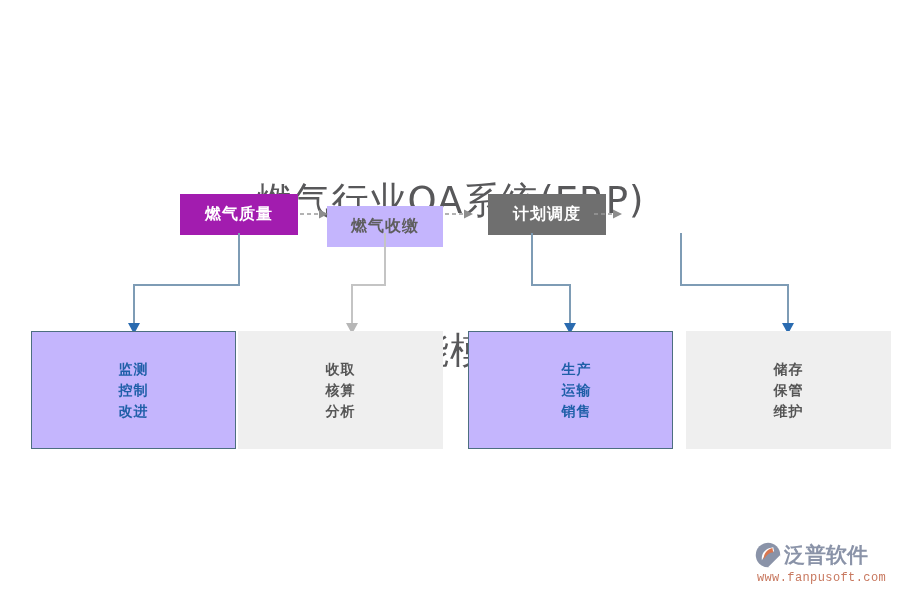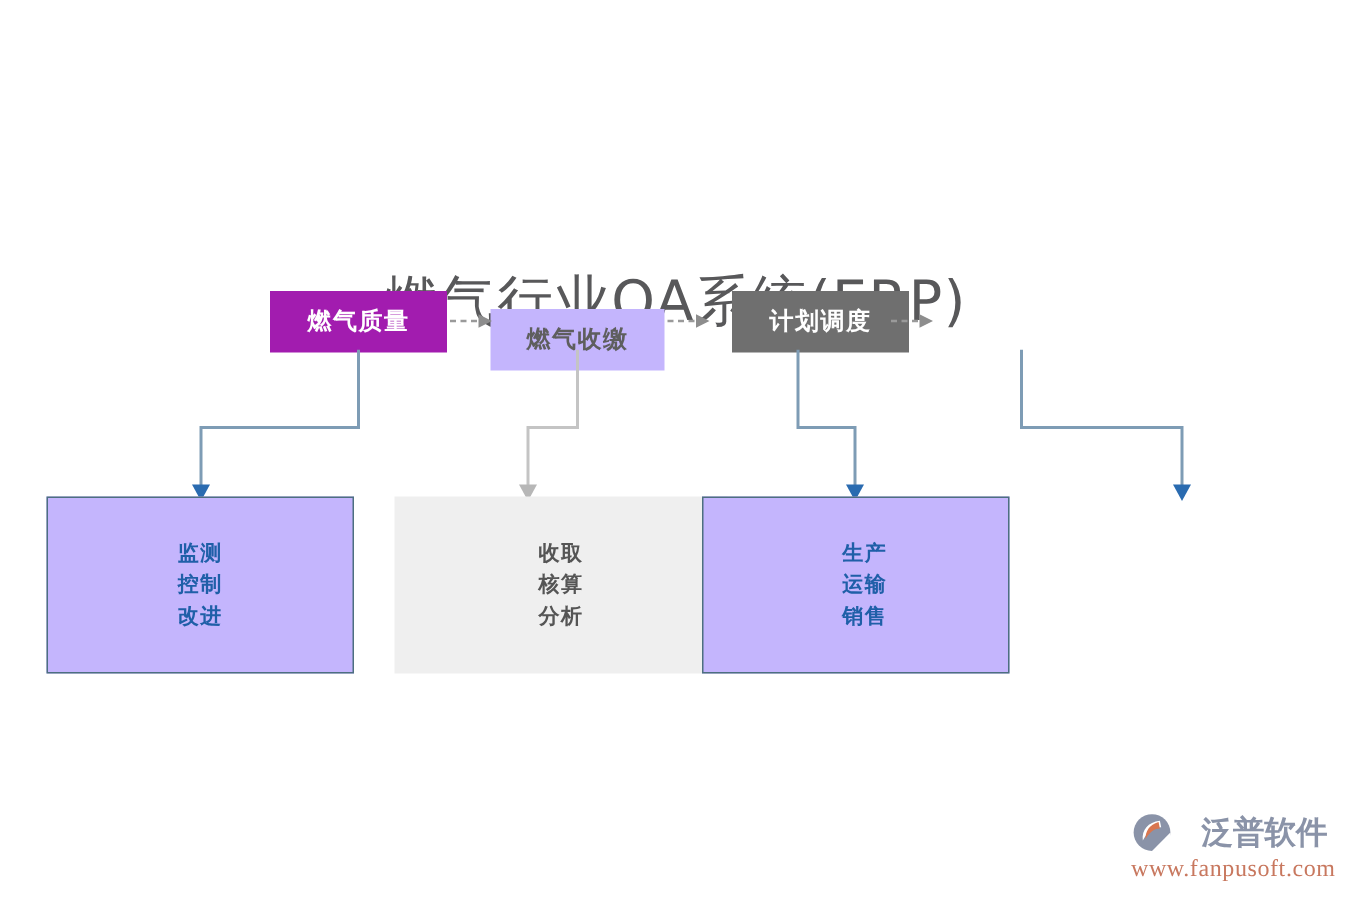--- a/index.html
+++ b/index.html
@@ -112,7 +112,7 @@
     color: #555555;
   }
   .bb-1 { left: 31px;  width: 205px; }
-  .bb-2 { left: 263px; width: 222px; }
+  .bb-2 { left: 238px; width: 205px; }
   .bb-3 { left: 468px; width: 205px; padding-left: 12px; }
   .bb-4 { left: 686px; width: 205px; }
   .bb-line { display: block; }

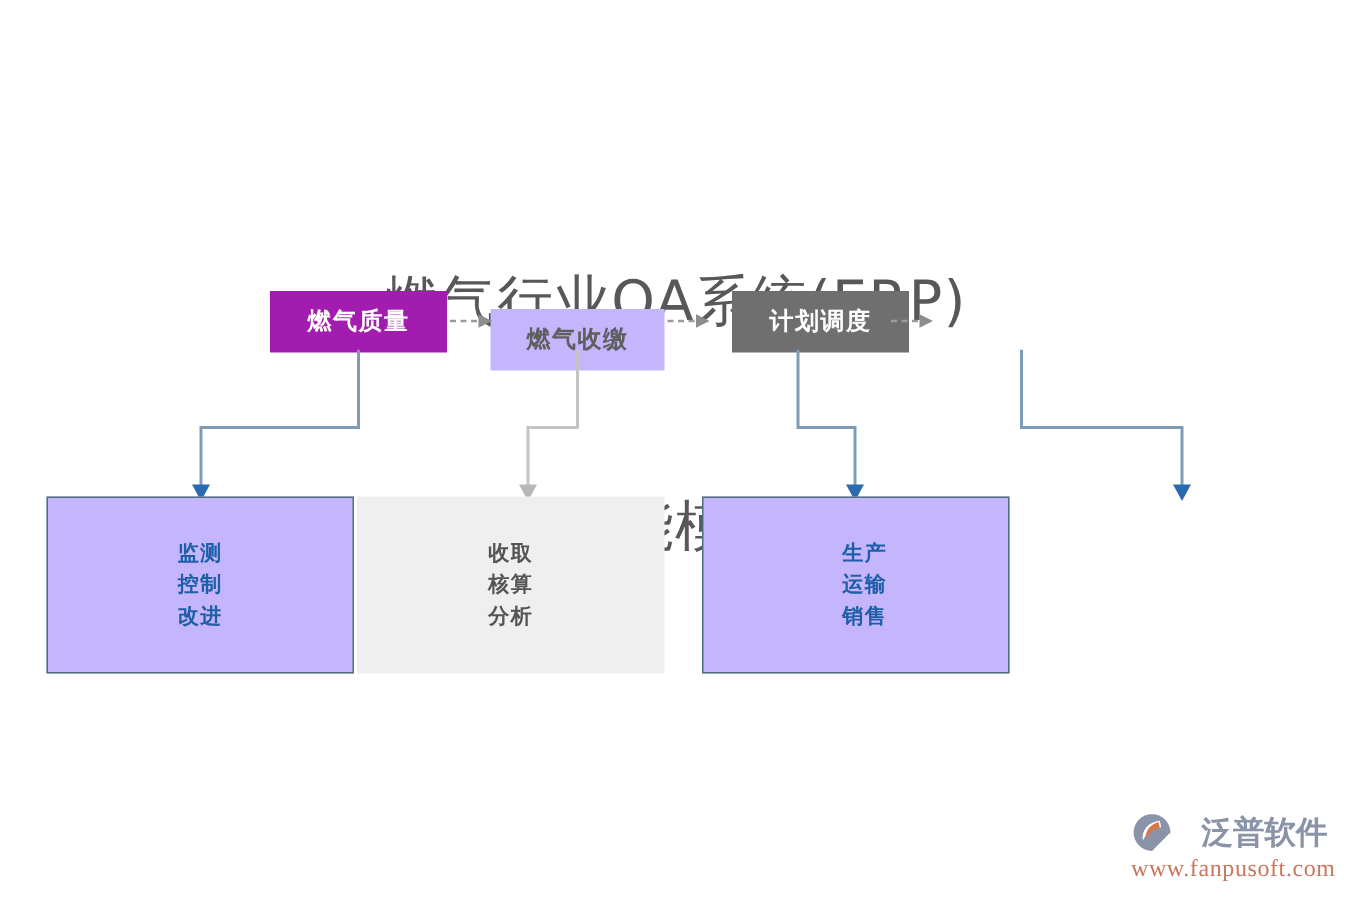--- a/index.html
+++ b/index.html
@@ -244,6 +244,11 @@
     <span class="bb-line">销售</span>
   </div>
 
+  <div class="bottom-box filled bb-4">
+    <span class="bb-line">储存</span>
+    <span class="bb-line">保管</span>
+    <span class="bb-line">维护</span>
+  </div>
 
   <div class="brand">
     <div class="brand-row">

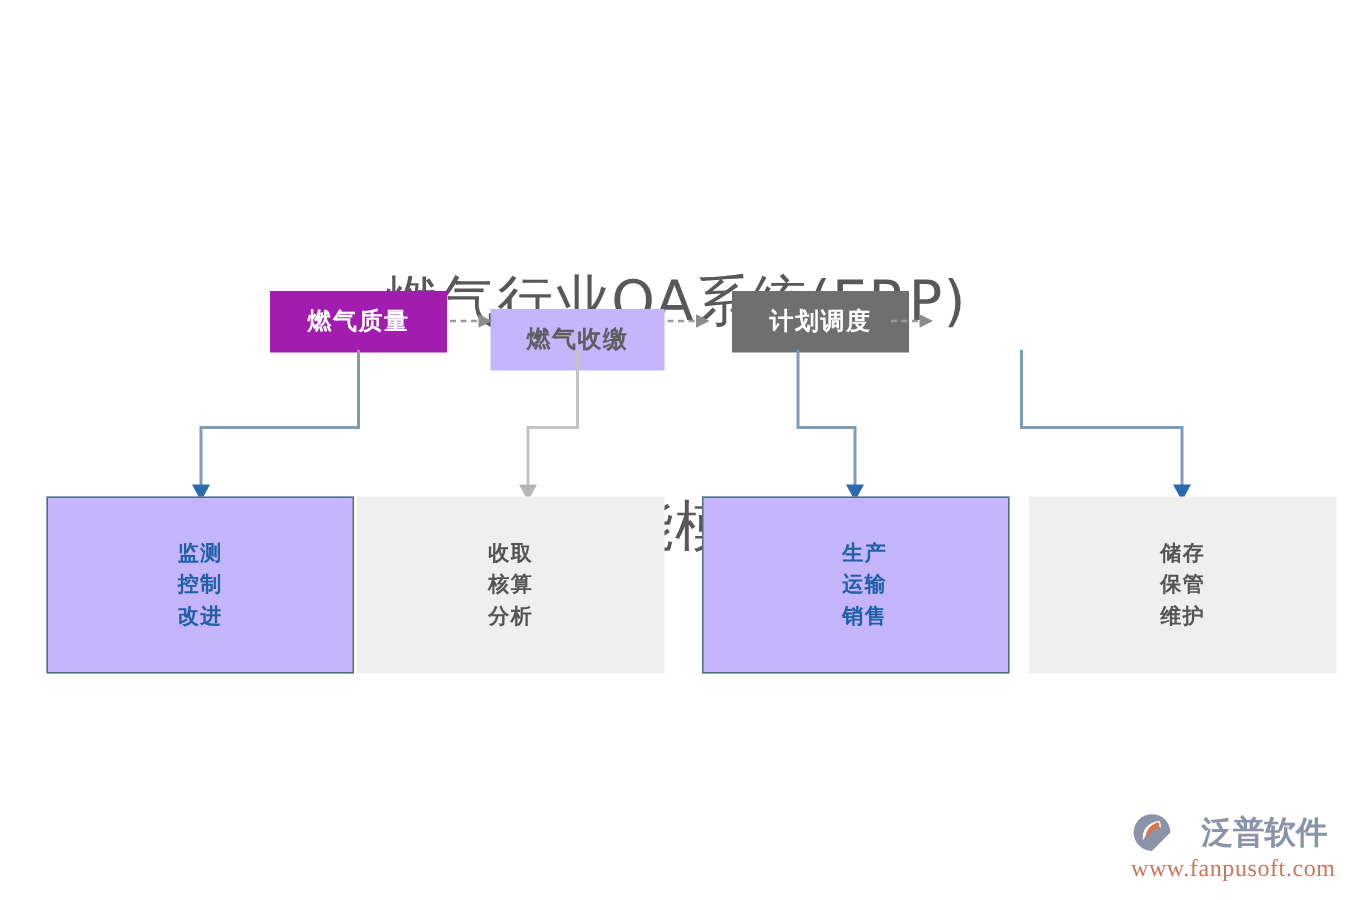--- a/index.html
+++ b/index.html
@@ -128,7 +128,7 @@
   .brand-row {
     display: flex;
     align-items: center;
-    gap: 19px;
+    gap: 2px;
     height: 30px;
   }
   .brand-mark {

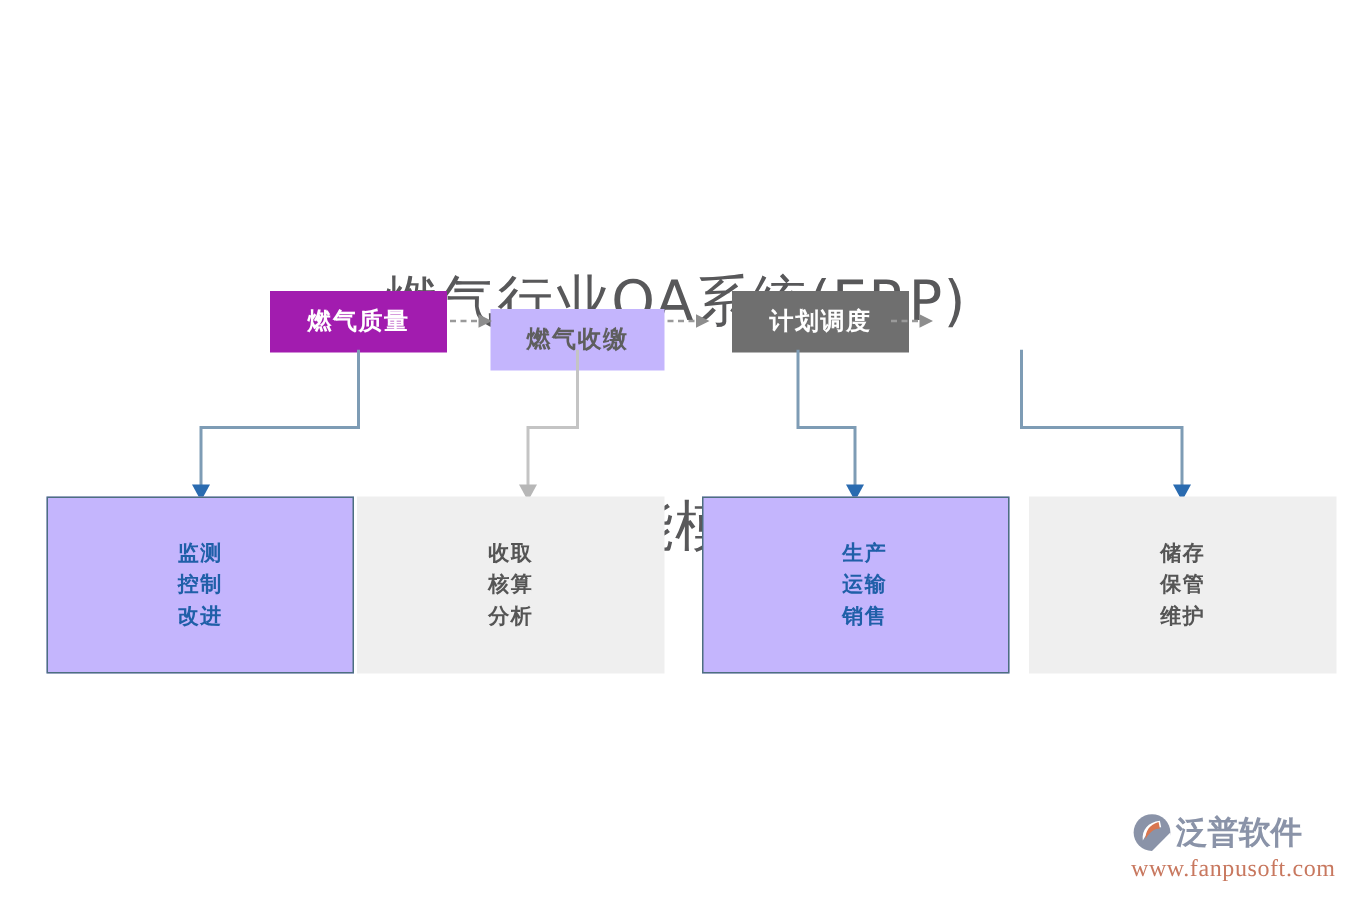--- a/index.html
+++ b/index.html
@@ -146,8 +146,8 @@
   .brand-url {
     margin-top: 1px;
     text-align: center;
-    font-family: Liberation Serif, serif;
-    font-size: 16px;
+    font-family: Liberation Mono, monospace;
+    font-size: 12px;
     color: #c8785f;
     letter-spacing: 0.4px;
   }

